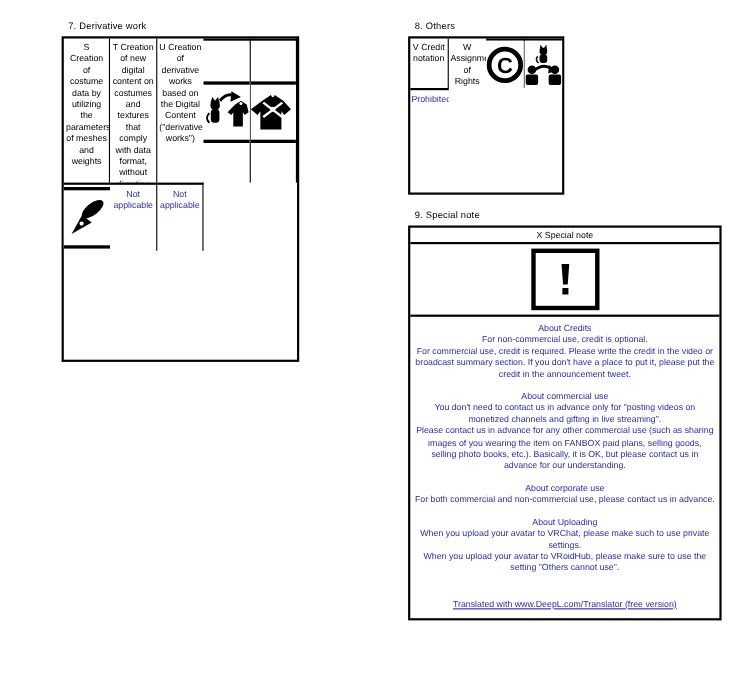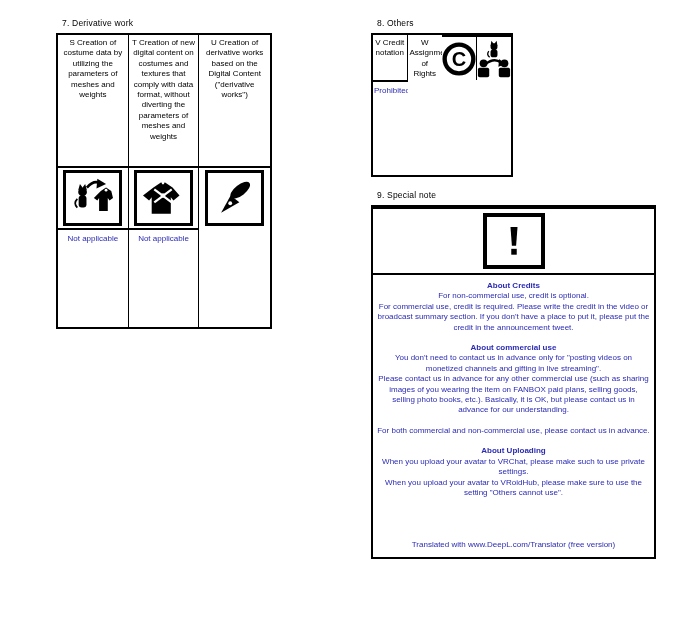--- a/index.html
+++ b/index.html
@@ -32,7 +32,7 @@
   }
   
   #sec7{position:absolute;left:24px;top:18px;width:216px;padding-left:32px;}
-  #t7{width:216px;grid-template-columns:1fr 1fr 1fr;grid-template-rows:131px 62px 99px;}
+  #t7{width:216px;grid-template-columns:1fr 1fr 1fr 1fr 1fr;grid-template-rows:131px 62px 99px;}
   
   #sec8{position:absolute;left:371px;top:18px;width:328px;}
   #t8{width:142px;grid-template-columns:1fr 1fr 1fr 1fr;grid-template-rows:45px 61px 34px;}

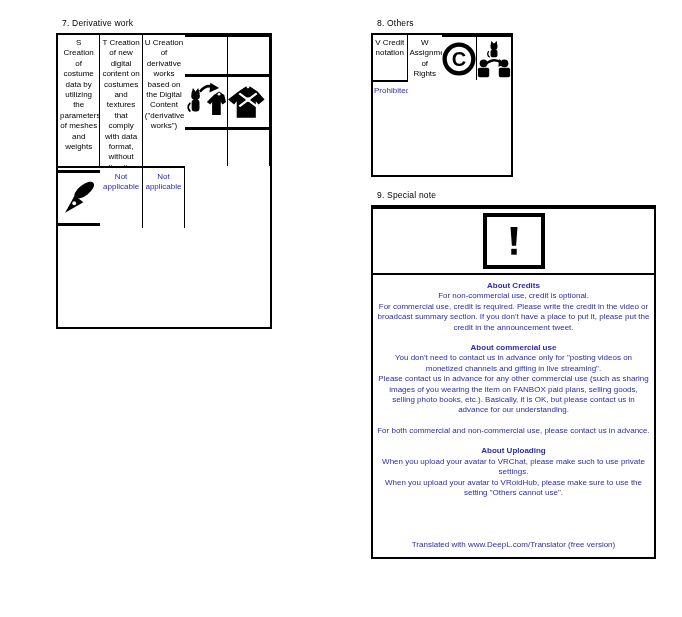--- a/index.html
+++ b/index.html
@@ -157,6 +157,7 @@
     <div class="section-heading">9. Special note</div>
 
     <div id="t9" class="gtable">
+      <div id="t9-header">X Special note</div>
 
       <div id="t9-iconrow">
         <span class="xbox">

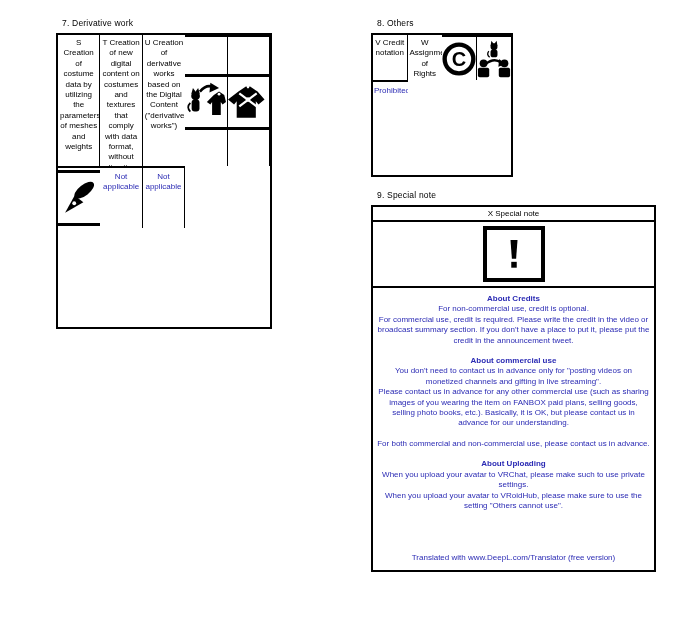--- a/index.html
+++ b/index.html
@@ -49,7 +49,7 @@
     font-size:8px;line-height:10.4px;color:#2b2bb4;min-height:276px;
   }
   .para{margin:0 0 10px;}
-  .para-title{margin:0;font-weight:bold;}
+  .para-title{margin:0;}
   .para-body{margin:0;white-space:pre-line;}
   .footer-link{
     display:inline-block;margin-top:32px;color:#2b2bb4;cursor:pointer;

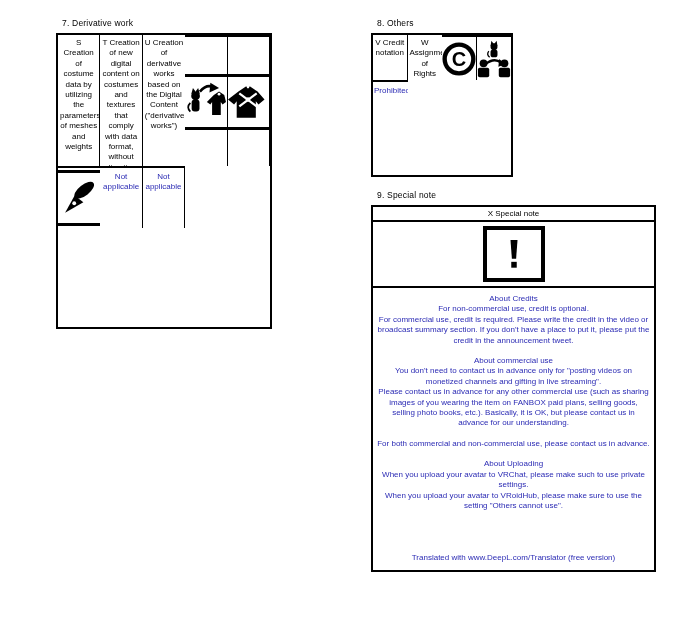--- a/index.html
+++ b/index.html
@@ -182,6 +182,7 @@
 Please contact us in advance for any other commercial use (such as sharing images of you wearing the item on FANBOX paid plans, selling goods, selling photo books, etc.). Basically, it is OK, but please contact us in advance for our understanding.</p>
         </div>
         <div class="para">
+          <p class="para-title">About corporate use</p>
           <p class="para-body">For both commercial and non-commercial use, please contact us in advance.</p>
         </div>
         <div class="para">

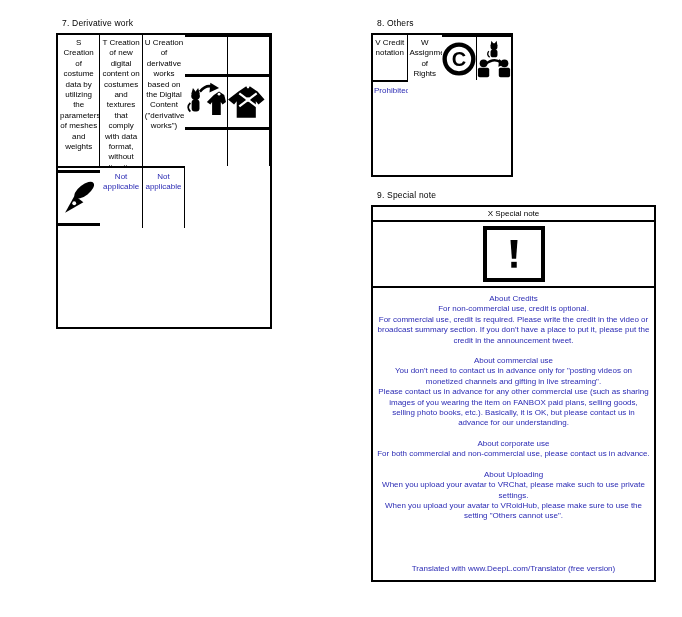--- a/index.html
+++ b/index.html
@@ -52,7 +52,7 @@
   .para-title{margin:0;}
   .para-body{margin:0;white-space:pre-line;}
   .footer-link{
-    display:inline-block;margin-top:32px;color:#2b2bb4;cursor:pointer;
+    display:inline-block;margin-top:13px;color:#2b2bb4;text-decoration:underline;cursor:pointer;
   }
   svg{display:block;}
 </style>

